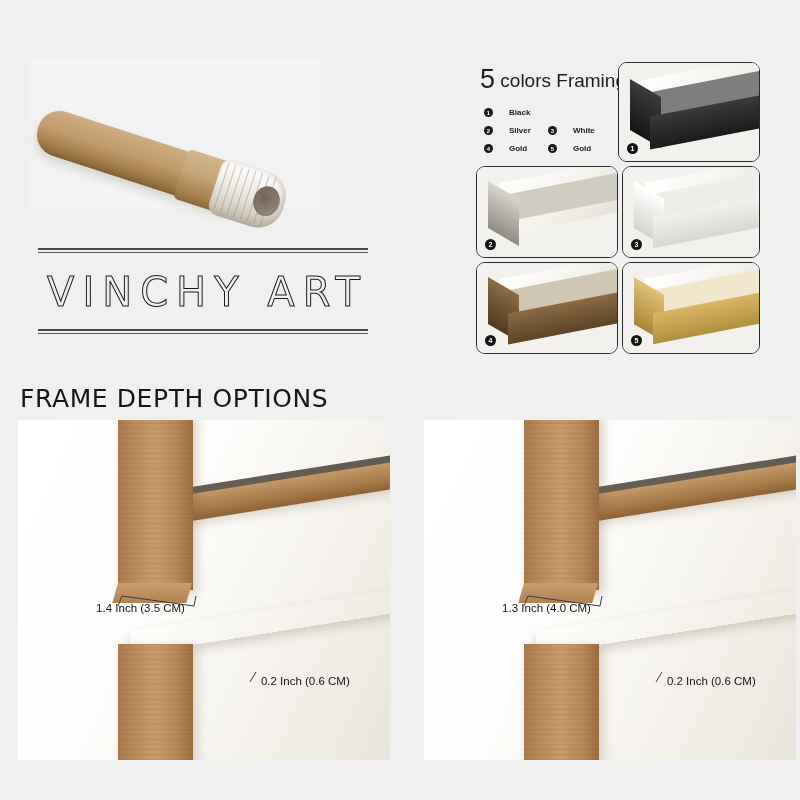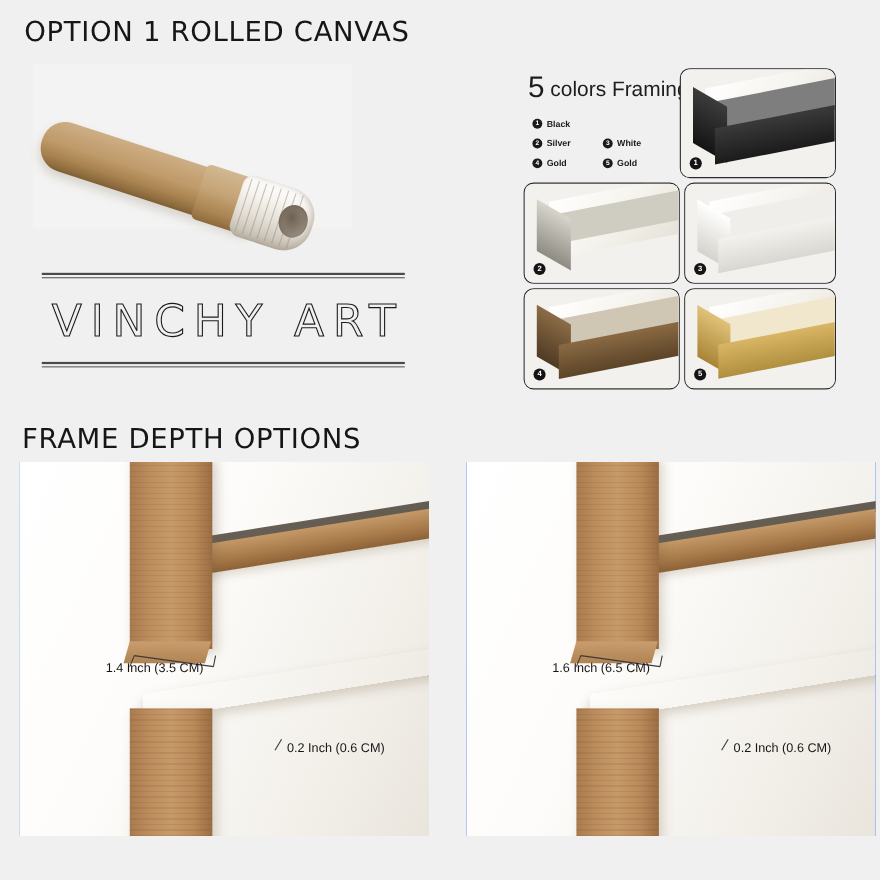--- a/index.html
+++ b/index.html
@@ -335,7 +335,6 @@
 
 <div class="page">
 
-  <div class="section-heading" id="h-opt1">OPTION 1 ROLLED CANVAS</div>
 
   <div class="tube-stage">
     <div class="tube-wrap">

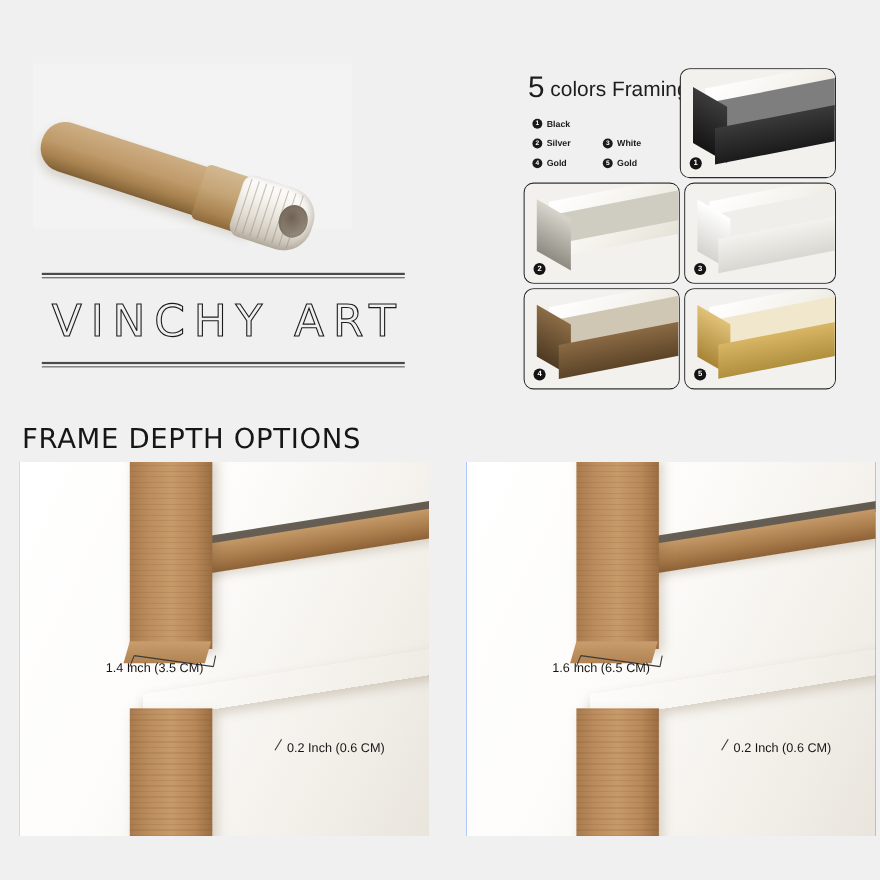--- a/index.html
+++ b/index.html
@@ -123,7 +123,7 @@
   .legend-item {
     display: flex;
     align-items: center;
-    gap: 4px;
+    gap: 16px;
     width: 64px;
     font-size: 8px;
     font-weight: bold;

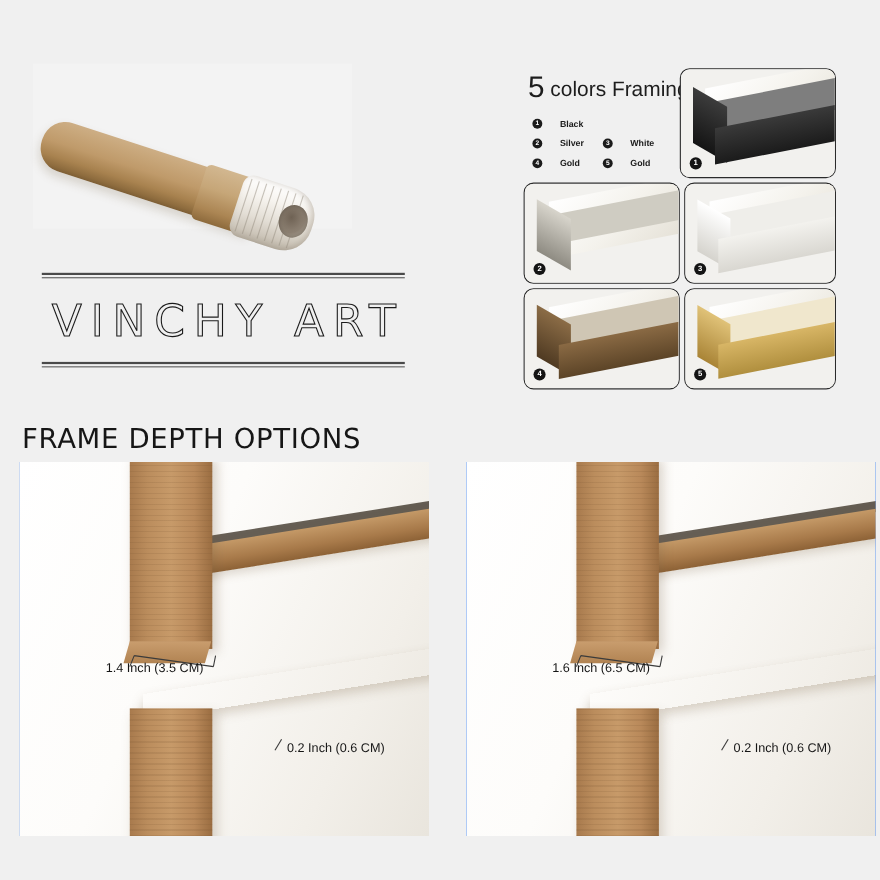--- a/index.html
+++ b/index.html
@@ -478,7 +478,7 @@
       <path d="M104,176 L100,186 M104,176 L176,186 M176,186 L178,176"></path>
       <path d="M238,252 L232,262"></path>
     </svg>
-    <div class="dim-label dim-a">1.6 Inch (6.5 CM)</div>
+    <div class="dim-label dim-a">1.3 Inch (4.0 CM)</div>
     <div class="dim-label dim-b">0.2 Inch (0.6 CM)</div>
   </div>
 

